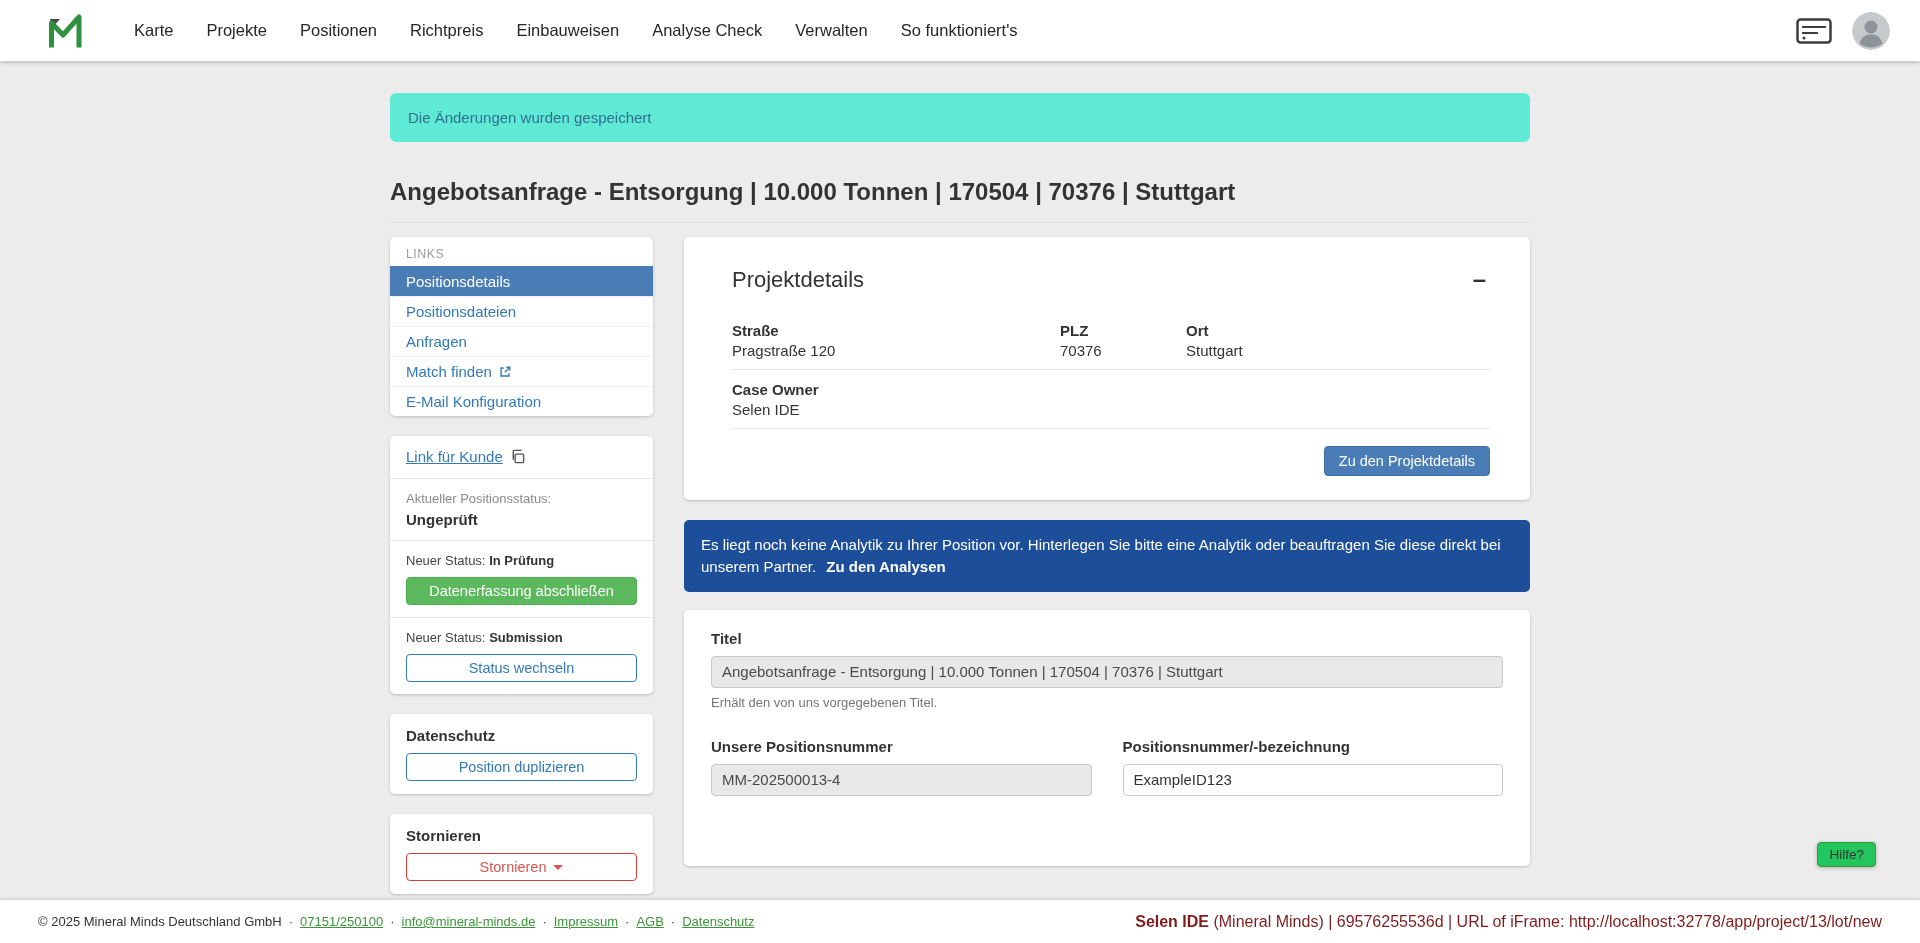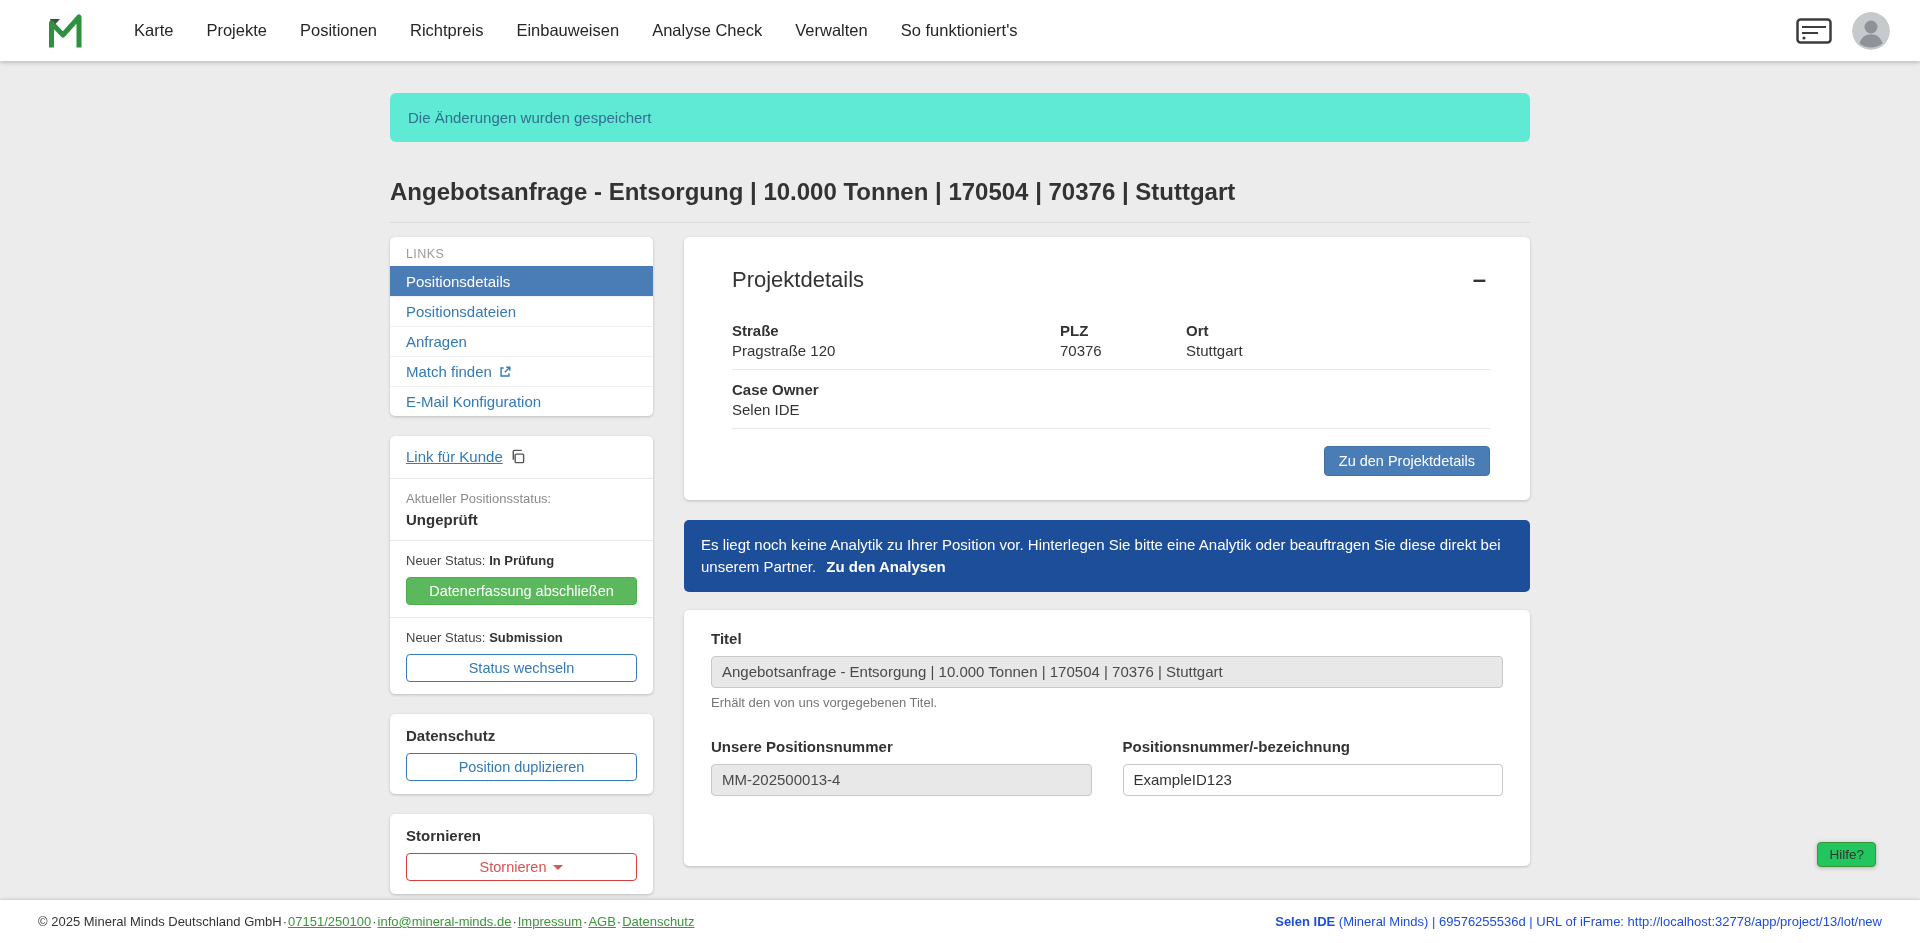--- a/index.html
+++ b/index.html
@@ -90,7 +90,7 @@
   
   .footer{position:absolute;left:0;bottom:0;width:100%;height:43px;background:#fff;box-shadow:0 -1px 3px rgba(0,0,0,.15);
     display:flex;align-items:center;padding:0 38px;z-index:30}
-  .footer-left{font-size:13px;color:#333;display:flex;align-items:flex-end;gap:1px;white-space:nowrap}
+  .footer-left{font-size:13px;color:#333;display:flex;align-items:flex-end;gap:7px;white-space:nowrap}
   .footer-left a{color:#3a9639;text-decoration:underline}
   .footer-sep{color:#333}
   .footer-right{margin-left:auto;font-size:13px;color:#1d4ed8;white-space:nowrap}

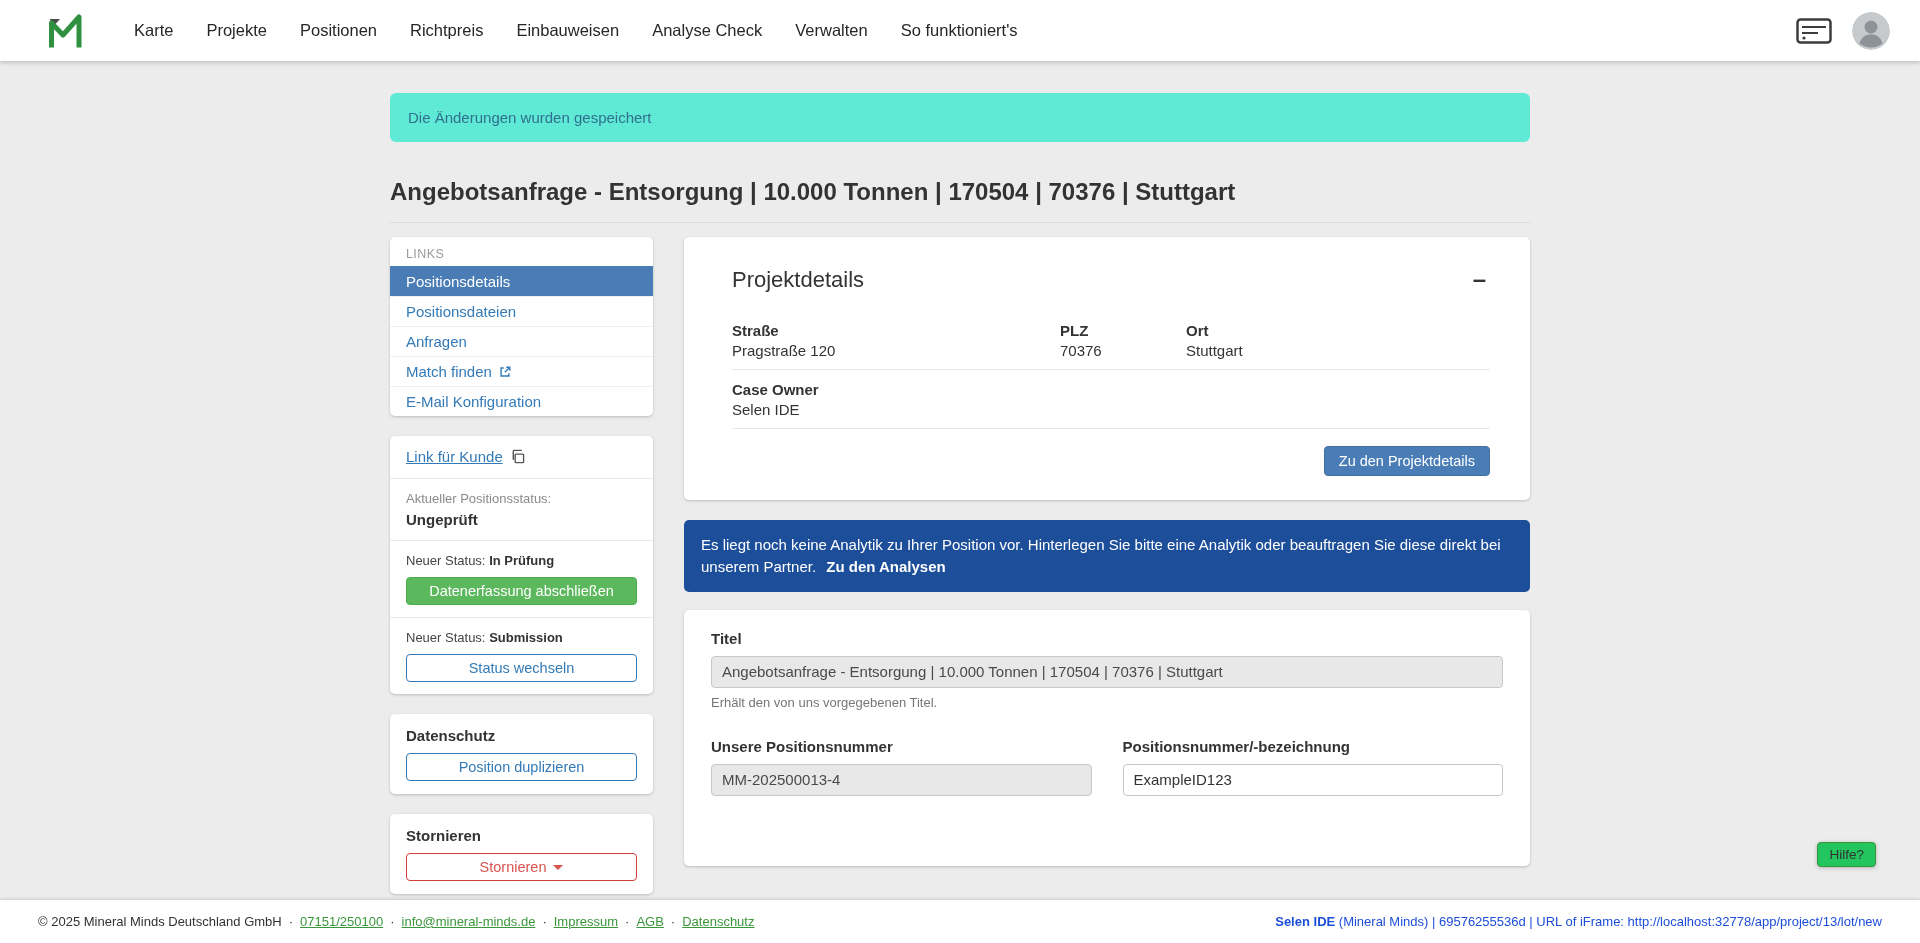--- a/index.html
+++ b/index.html
@@ -93,7 +93,7 @@
   .footer-left{font-size:13px;color:#333;display:flex;align-items:flex-end;gap:7px;white-space:nowrap}
   .footer-left a{color:#3a9639;text-decoration:underline}
   .footer-sep{color:#333}
-  .footer-right{margin-left:auto;font-size:13px;color:#1d4ed8;white-space:nowrap}
+  .footer-right{margin-left:auto;font-size:16px;color:#7f1d1d;white-space:nowrap}
   .footer-right b{font-weight:700}
 </style>
 </head>

